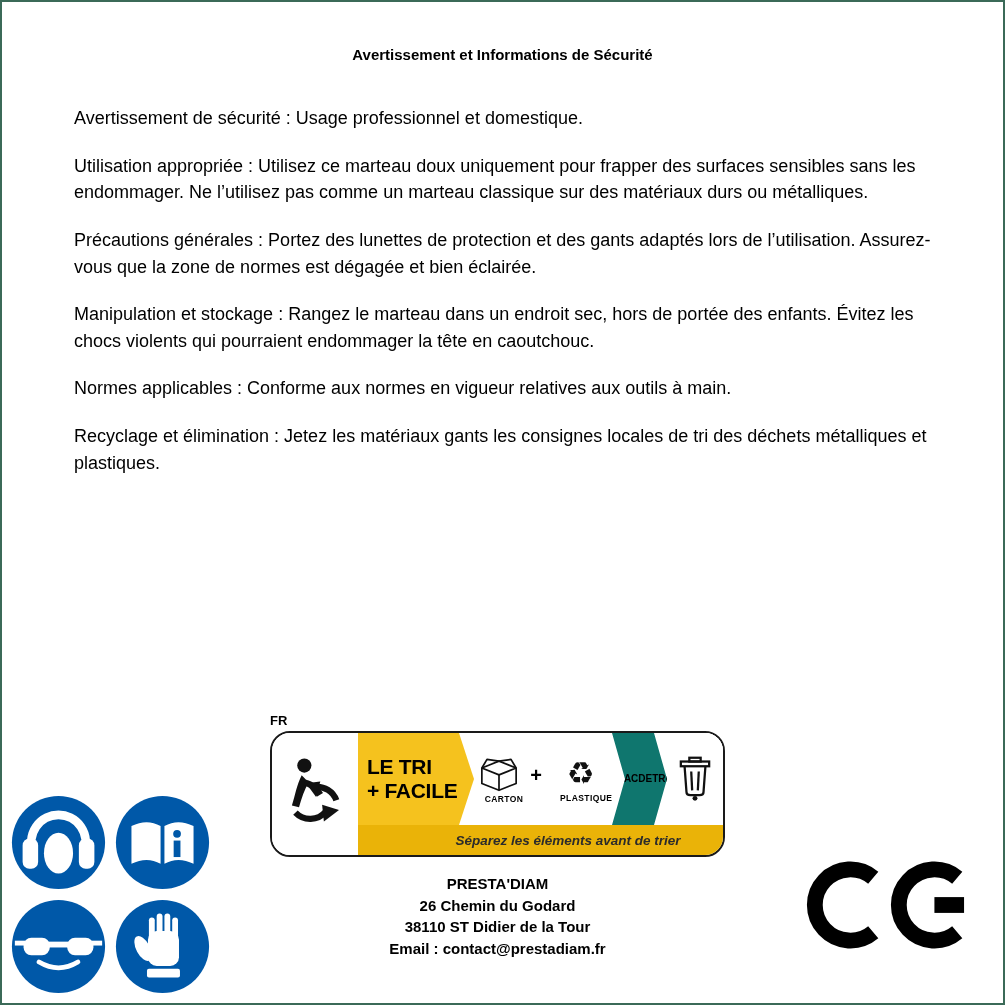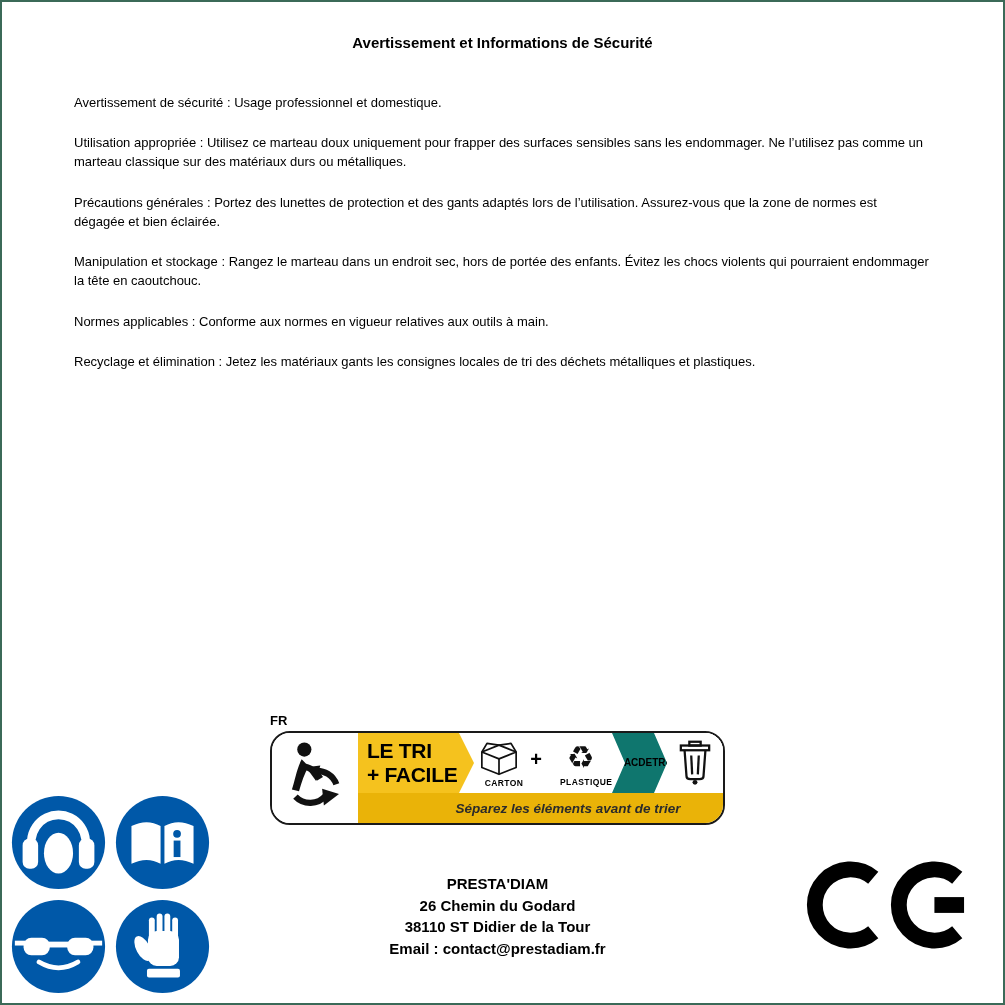--- a/index.html
+++ b/index.html
@@ -18,7 +18,7 @@
   }
   .doc-title {
     text-align:center;
-    padding-top:32px;
+    padding-top:44px;
     font-size:15px;
     font-weight:bold;
   }

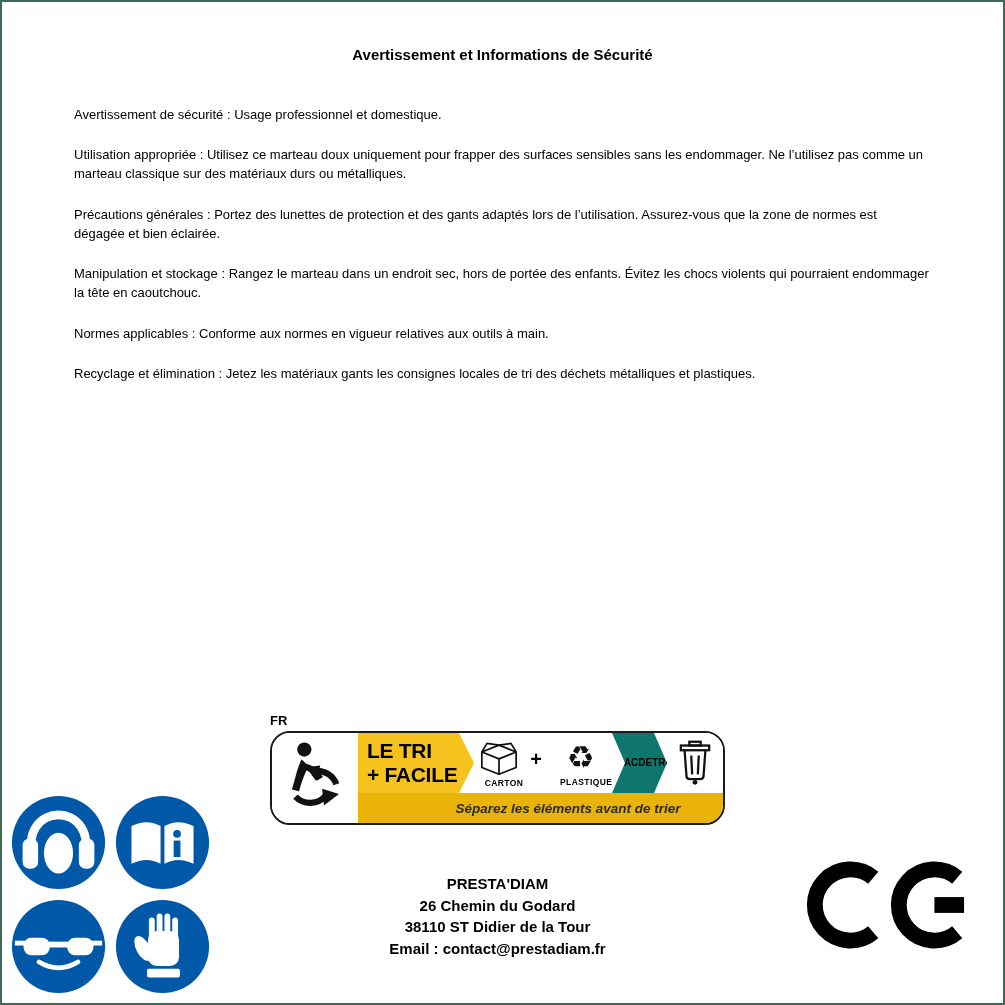--- a/index.html
+++ b/index.html
@@ -24,7 +24,7 @@
   }
   .content {
     margin:42px 72px 12px 72px;
-    font-size:13px;
+    font-size:18px;
     line-height:1.48;
   }
   .content p { margin-bottom:21px; }

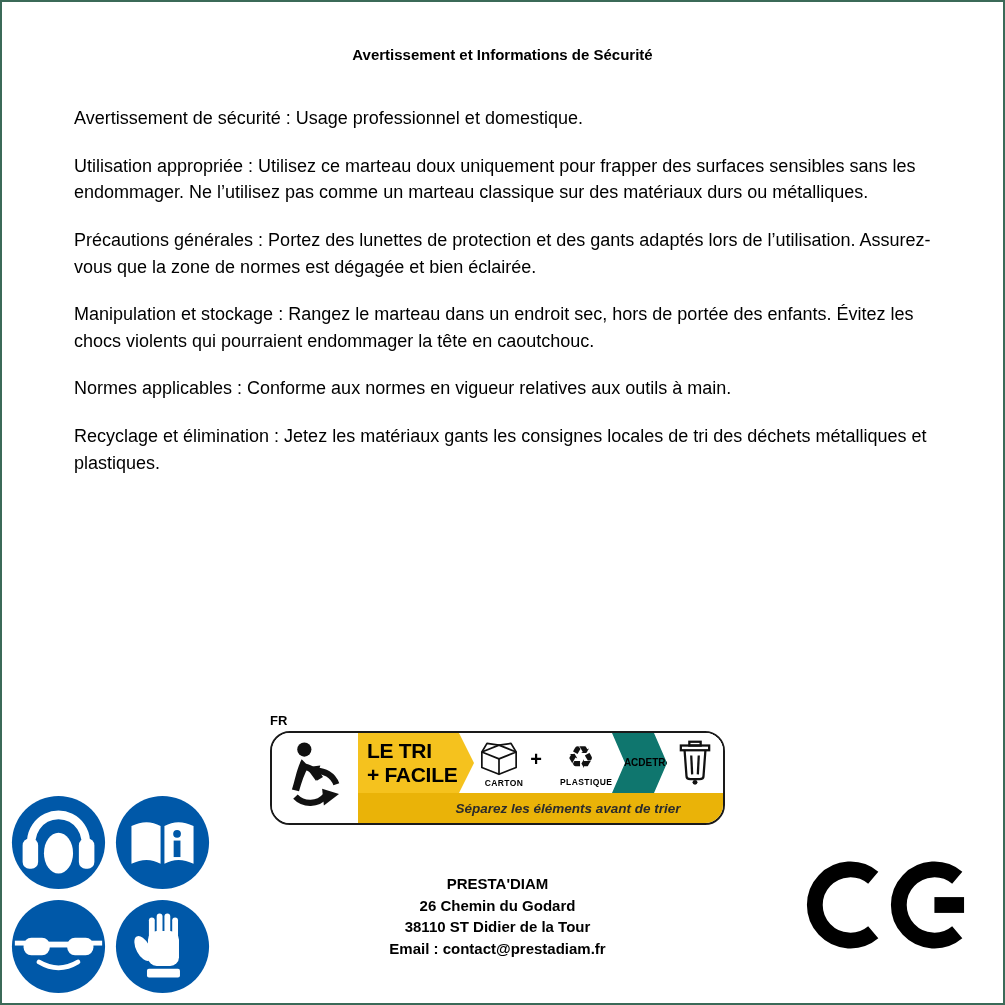--- a/index.html
+++ b/index.html
@@ -46,7 +46,7 @@
   }
   .triman-label {
     position:absolute; left:268px; top:729px;
-    width:455px; height:94px;
+    width:455px; height:126px;
     border:2.5px solid #1a1a1a;
     border-radius:20px;
     background:#fff;

